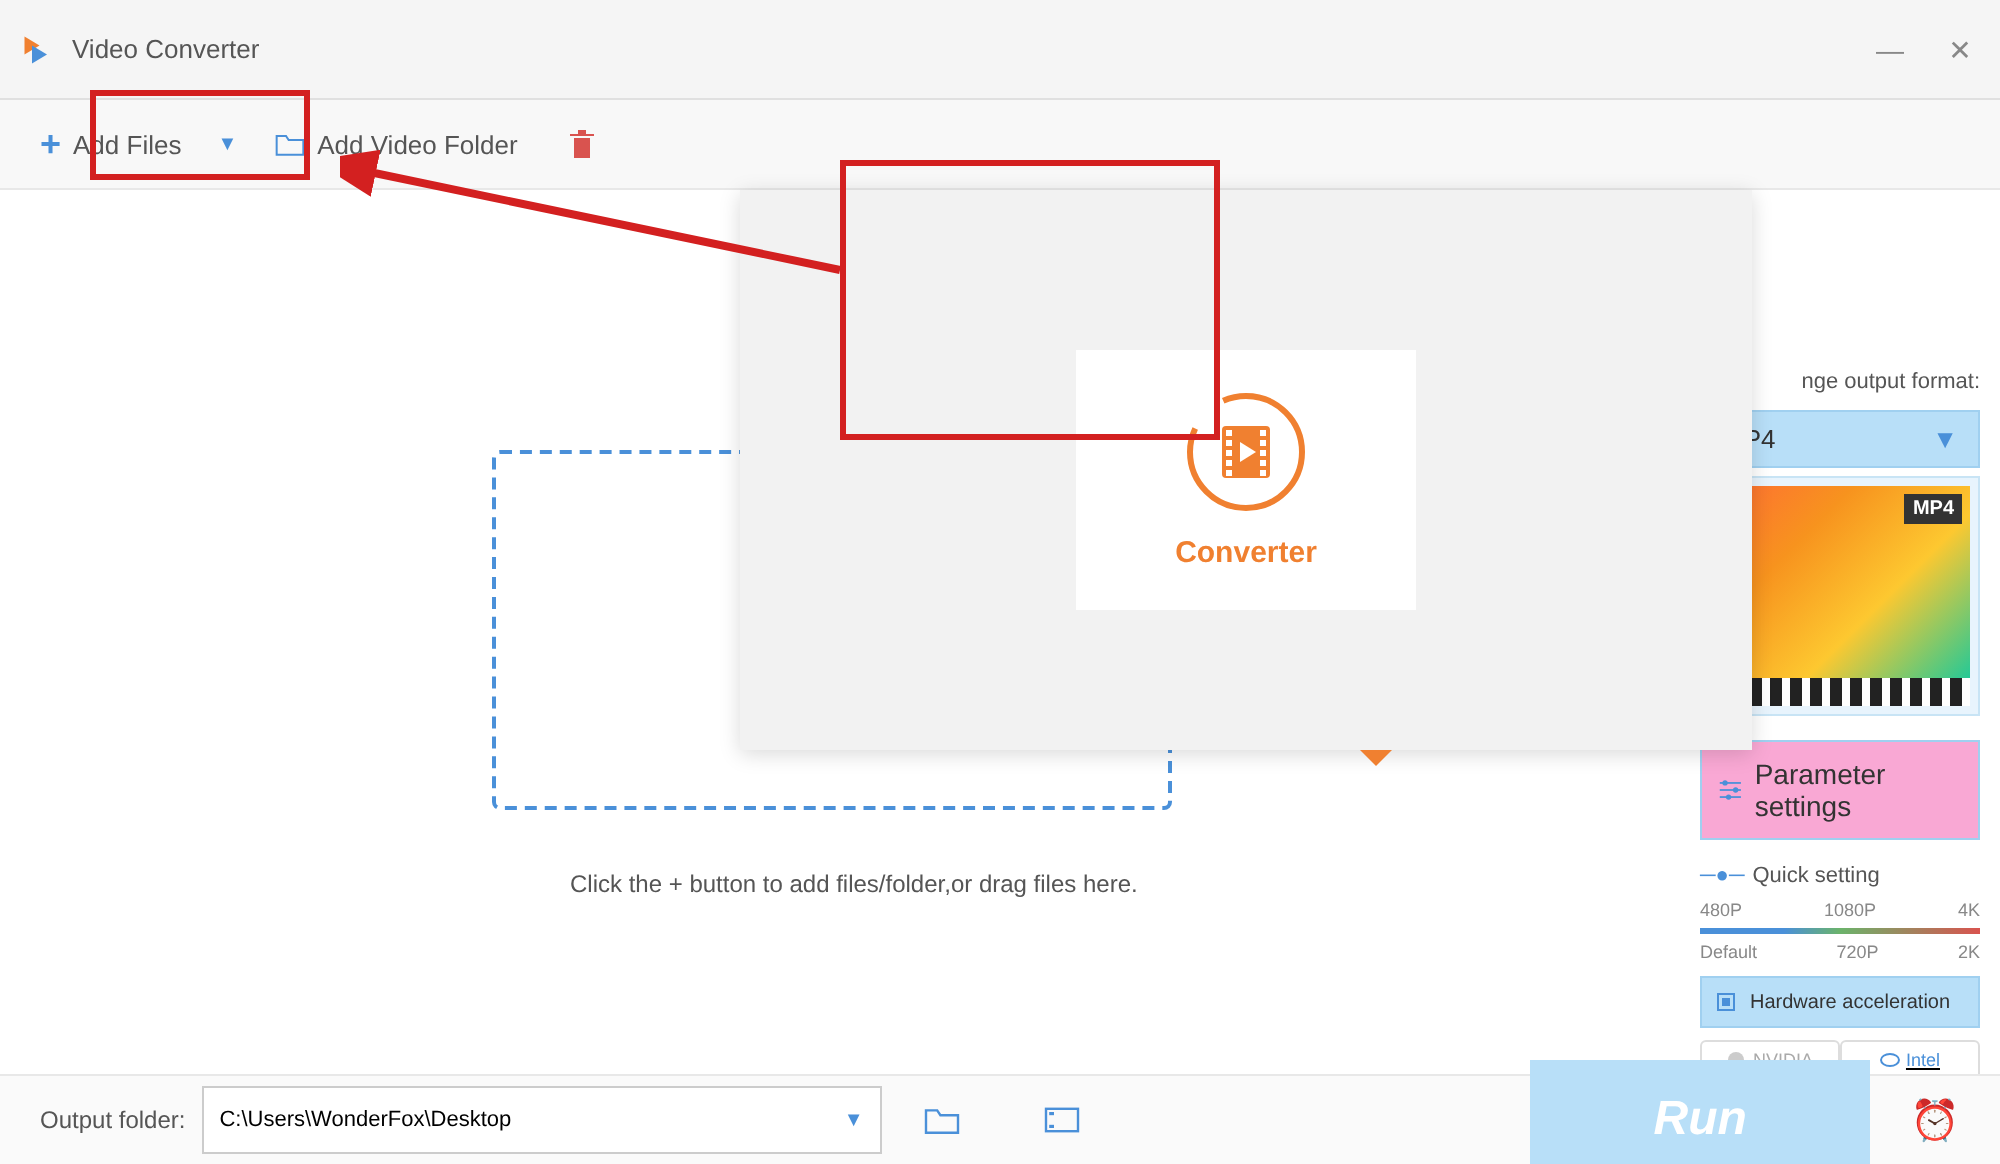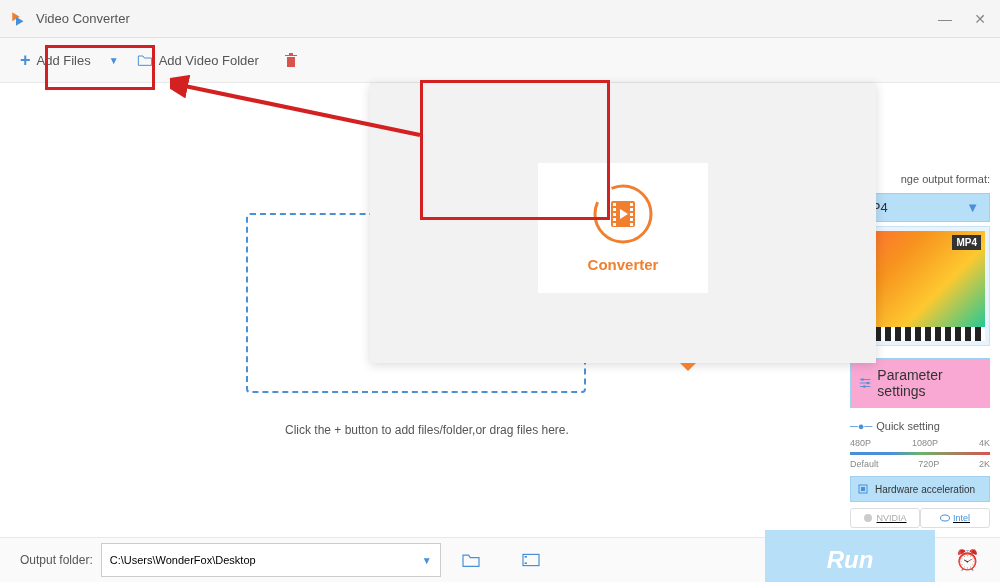--- a/index.html
+++ b/index.html
@@ -5,7 +5,7 @@
     * { margin: 0; padding: 0; box-sizing: border-box; font-family: Arial, sans-serif; }
     body { width: 1000px; height: 582px; background: #fff; position: relative; overflow: hidden; }
     
-    .titlebar { height: 38px; background: #f5f5f5; display: flex; align-items: center; padding: 0 10px; border-bottom: 1px solid #e0e0e0; }
+    .titlebar { height: 50px; background: #f5f5f5; display: flex; align-items: center; padding: 0 10px; border-bottom: 1px solid #e0e0e0; }
     .logo { width: 18px; height: 18px; margin-right: 8px; }
     .title { font-size: 13px; color: #555; }
     .win-controls { margin-left: auto; display: flex; gap: 15px; }

